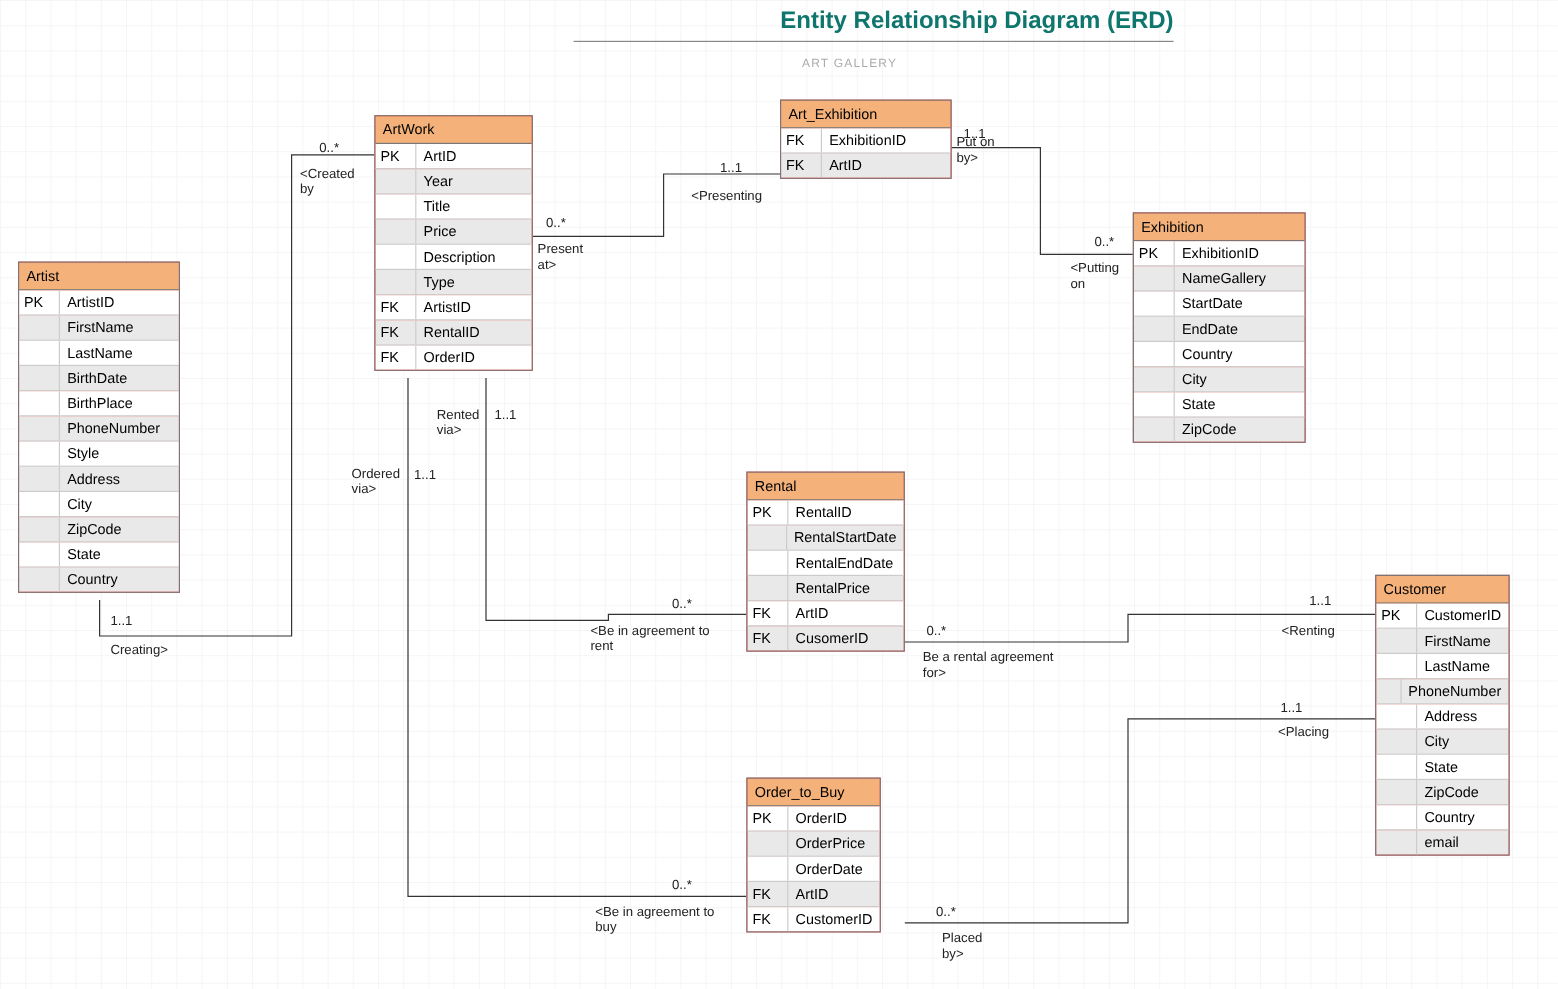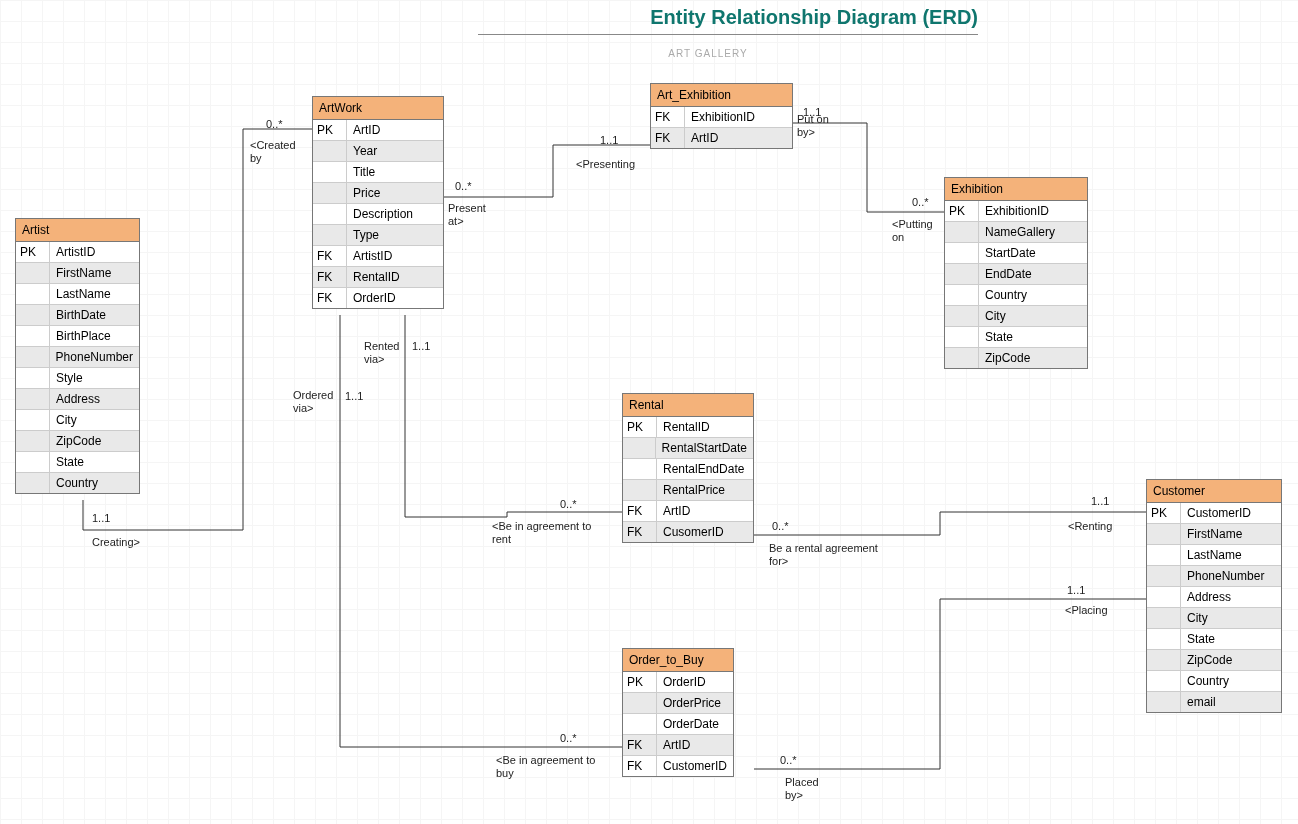--- a/index.html
+++ b/index.html
@@ -44,7 +44,7 @@
 <path d="M754 769 L940 769 L940 599 L1146 599"></path>
 </svg>
 
-<div class="entity" style="left:15px;top:218px;width:125px">
+<div class="entity" style="left:15px;top:218px;width:135px">
   <div class="hdr">Artist</div>
   <div>
       <div class="row">

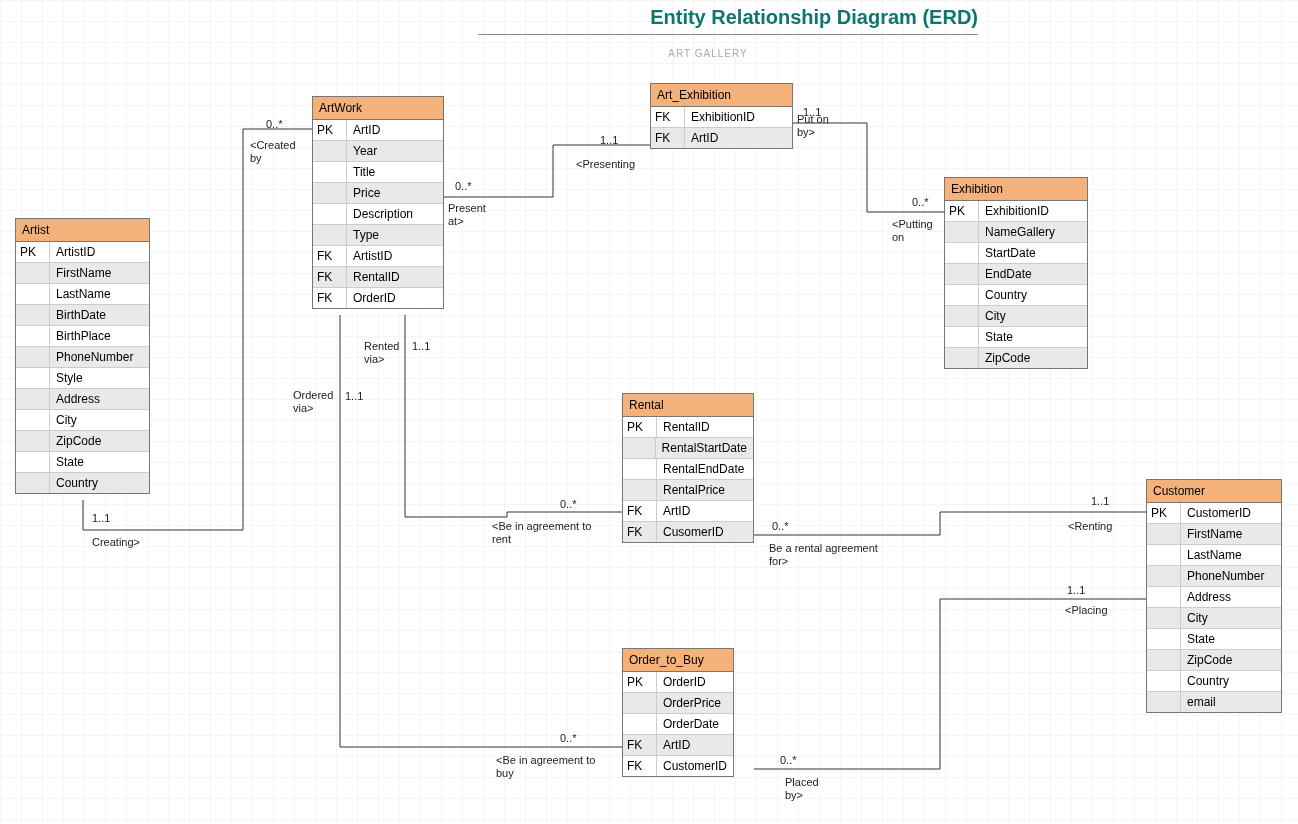--- a/index.html
+++ b/index.html
@@ -248,7 +248,7 @@
     </div>
 </div>
 
-<div class="entity" style="left:1146px;top:479px;width:136px">
+<div class="entity" style="left:1146px;top:479px;width:112px">
   <div class="hdr">Customer</div>
   <div>
       <div class="row">

